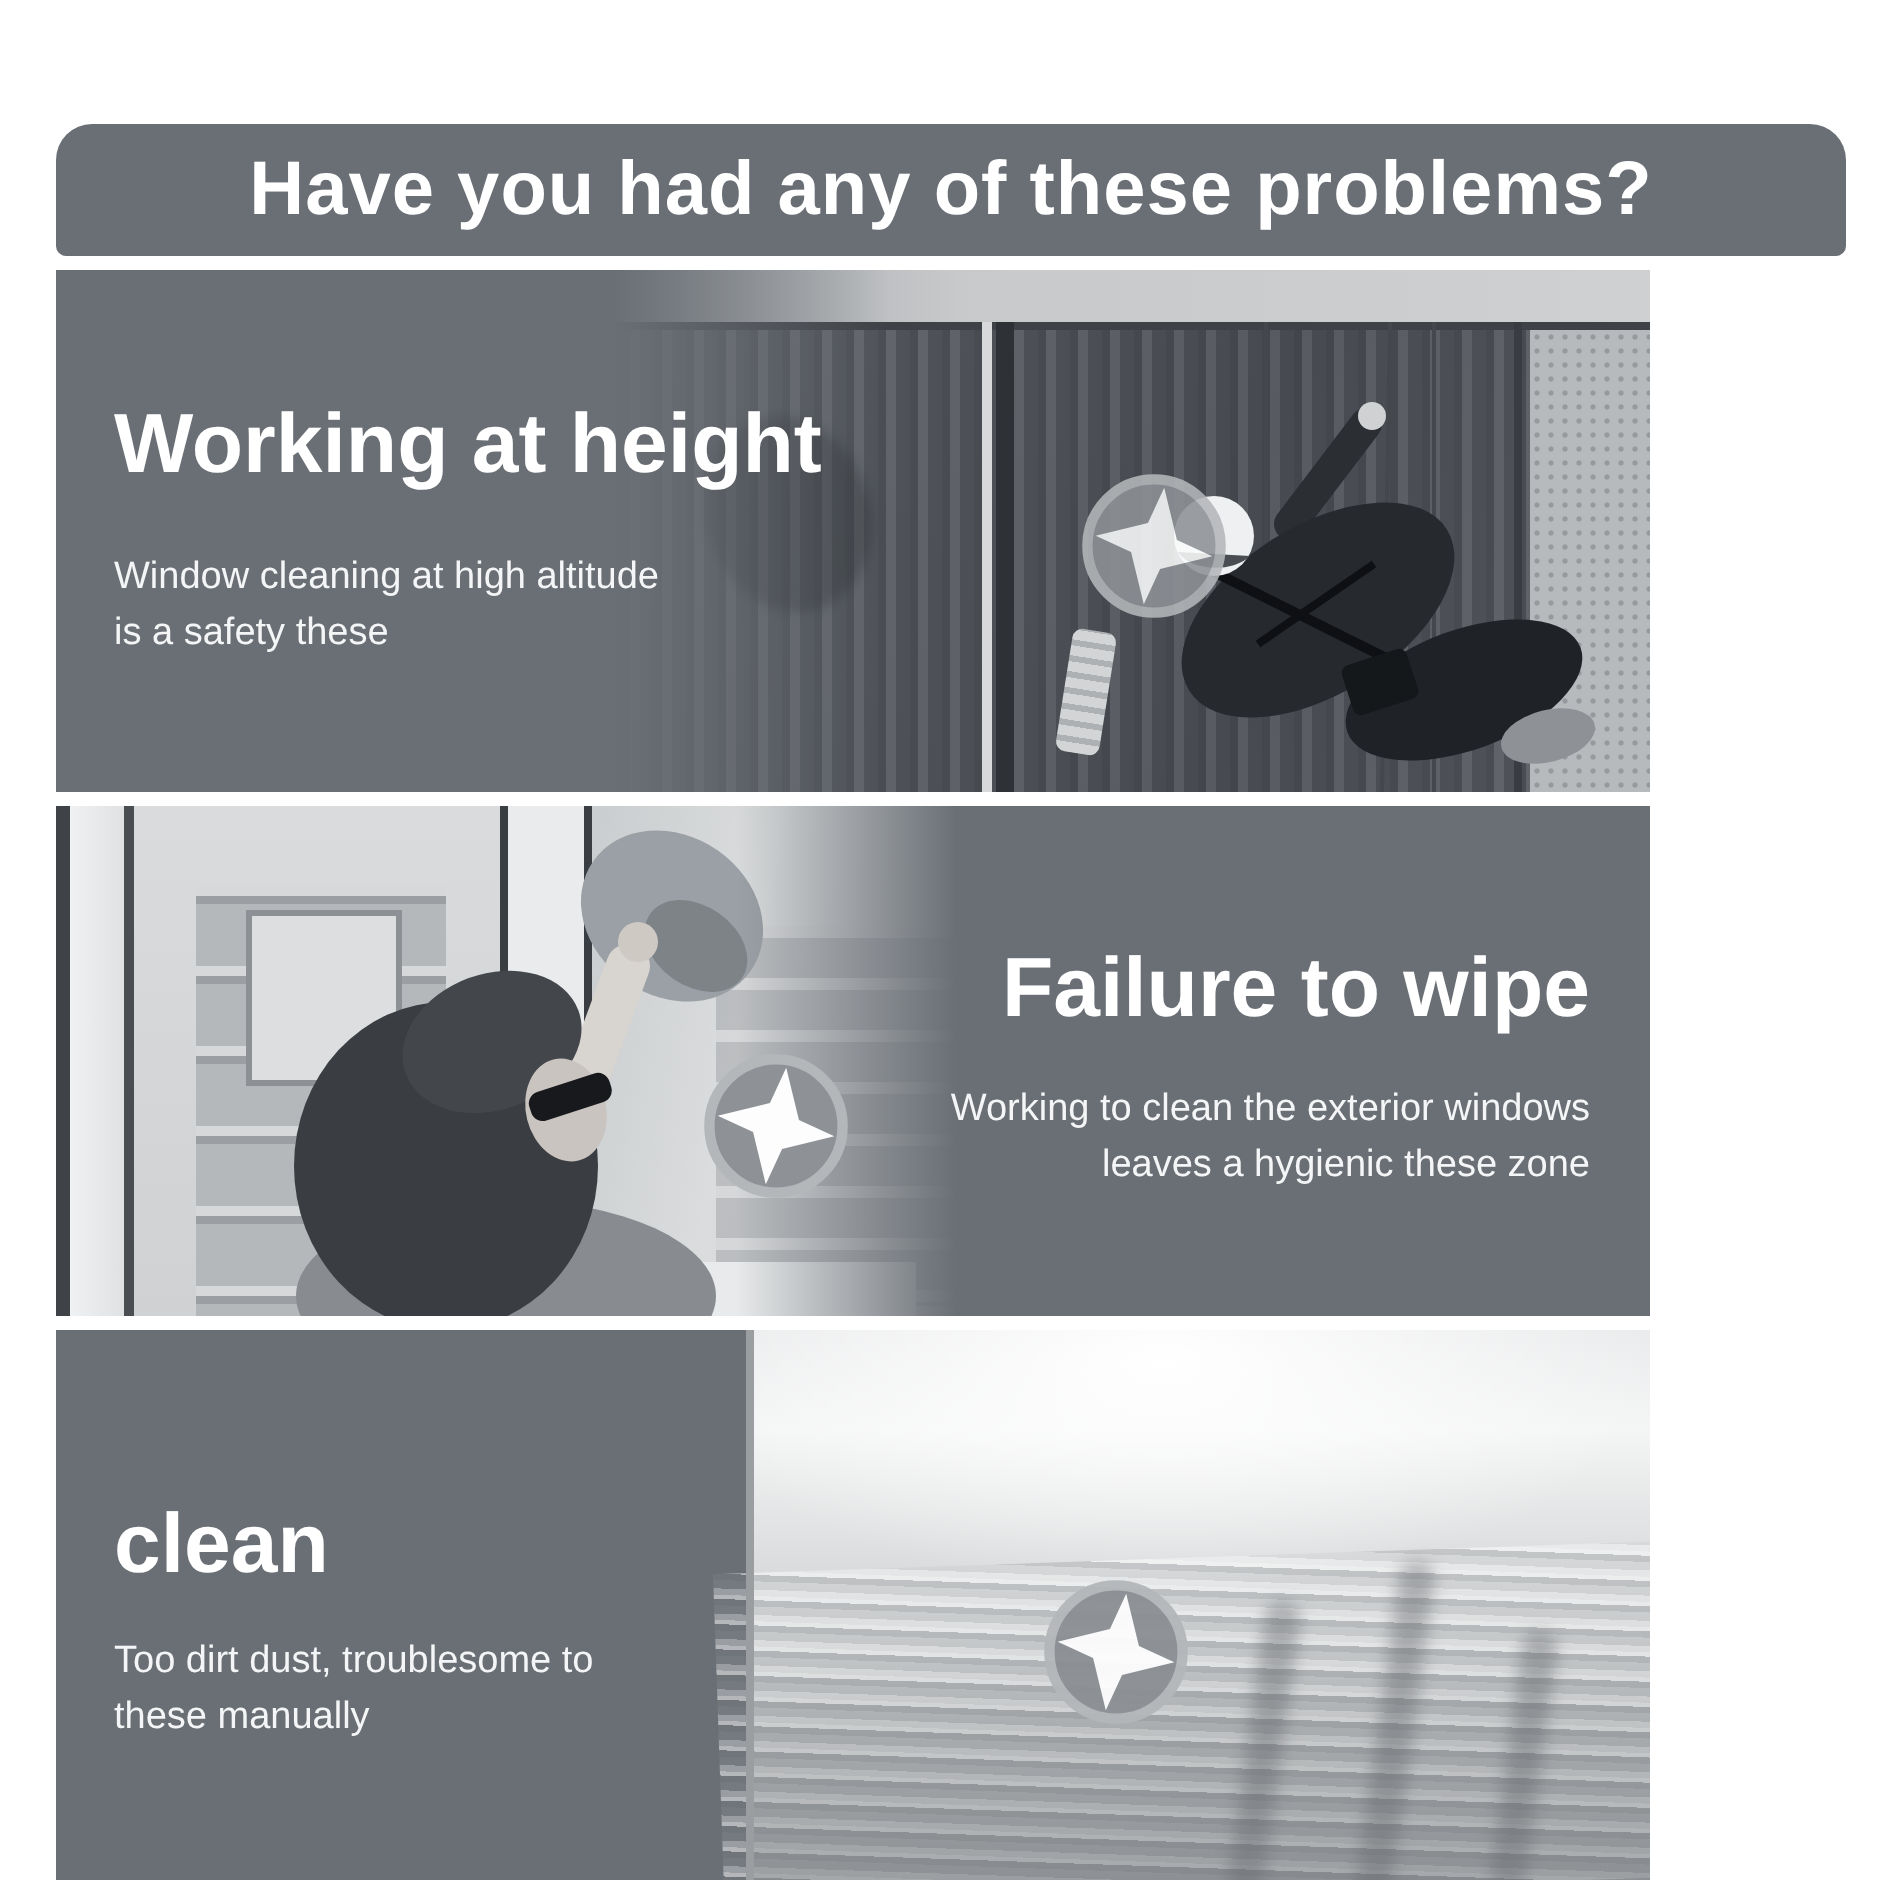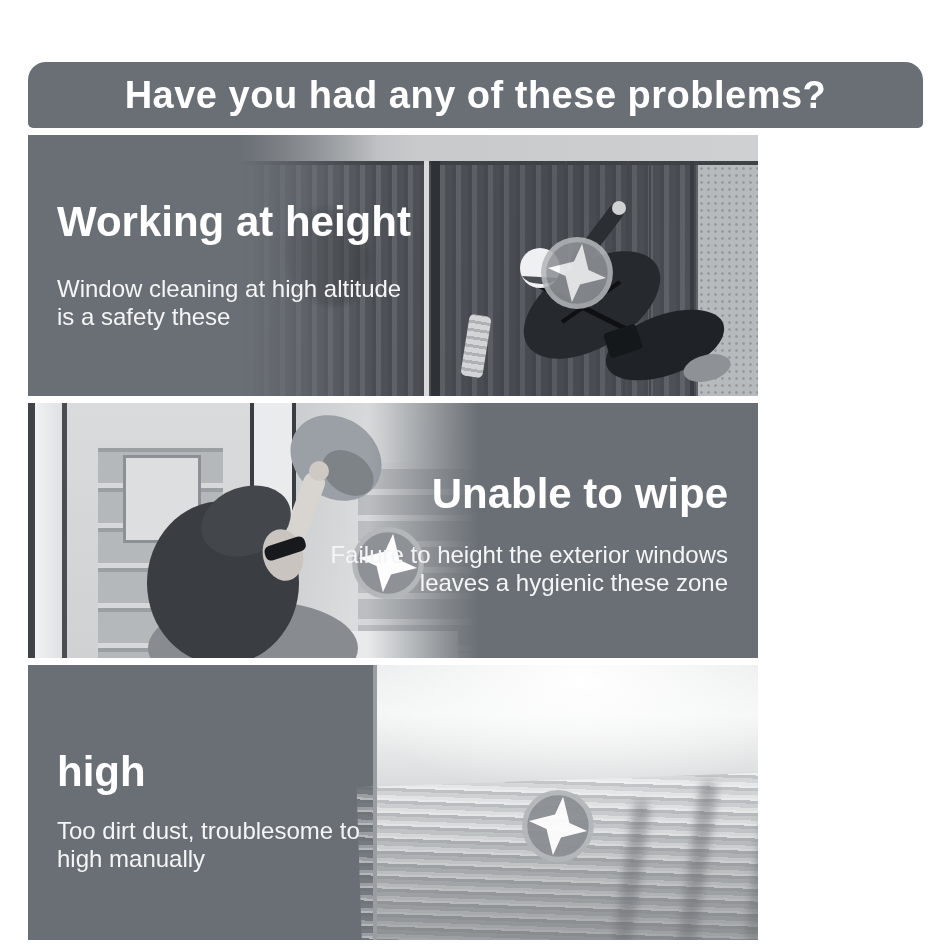--- a/index.html
+++ b/index.html
@@ -12,7 +12,7 @@
   .header h1{margin:0;color:#ffffff;font-size:38px;font-weight:bold;letter-spacing:.5px;}
 
   
-  .panel{position:absolute;left:28px;width:730px;background:#6a6f75;overflow:hidden;}
+  .panel{position:absolute;left:28px;width:797px;background:#6a6f75;overflow:hidden;}
   .panel-1{top:135px;height:261px;}
   .panel-2{top:403px;height:255px;}
   .panel-3{top:665px;height:275px;}

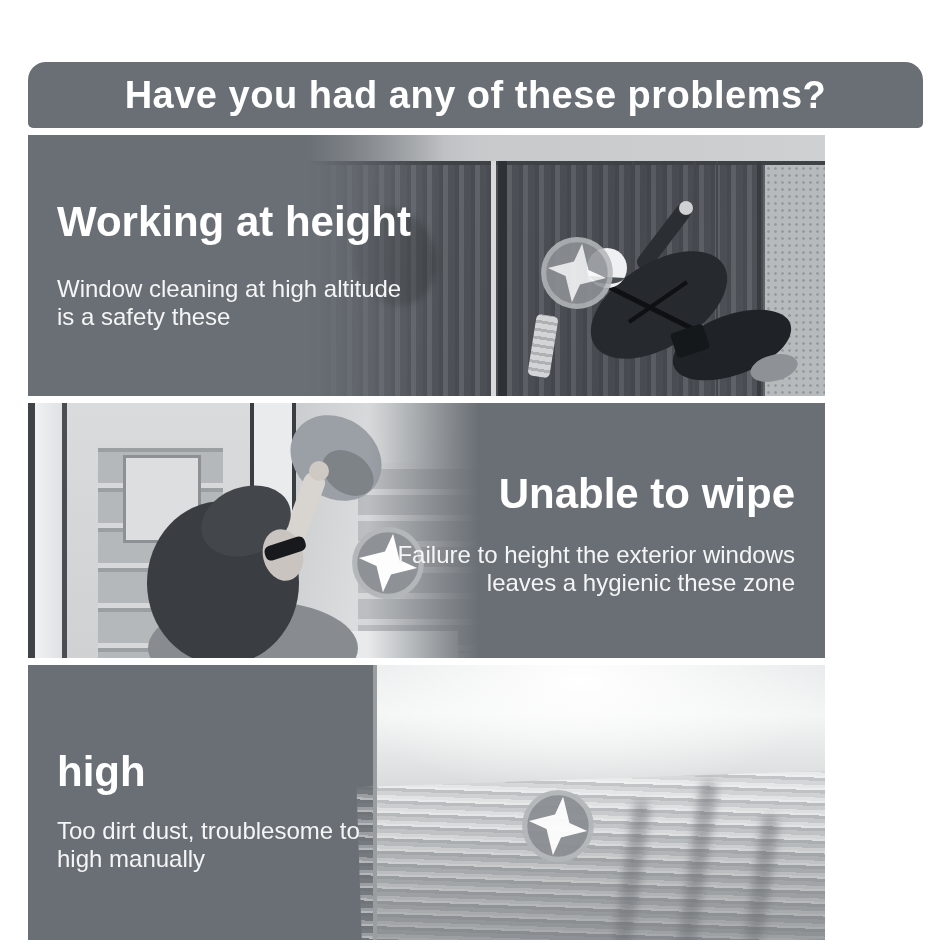--- a/index.html
+++ b/index.html
@@ -18,7 +18,7 @@
   .panel-3{top:665px;height:275px;}
 
   .title{position:absolute;margin:0;color:#ffffff;font-size:42px;font-weight:bold;line-height:1;}
-  .desc{position:absolute;margin:0;color:#f4f5f6;font-size:24px;line-height:28px;}
+  .desc{position:absolute;margin:0;color:#f4f5f6;font-size:19px;line-height:28px;}
   .t-left{left:29px;}
   .t-right{right:30px;text-align:right;}
 

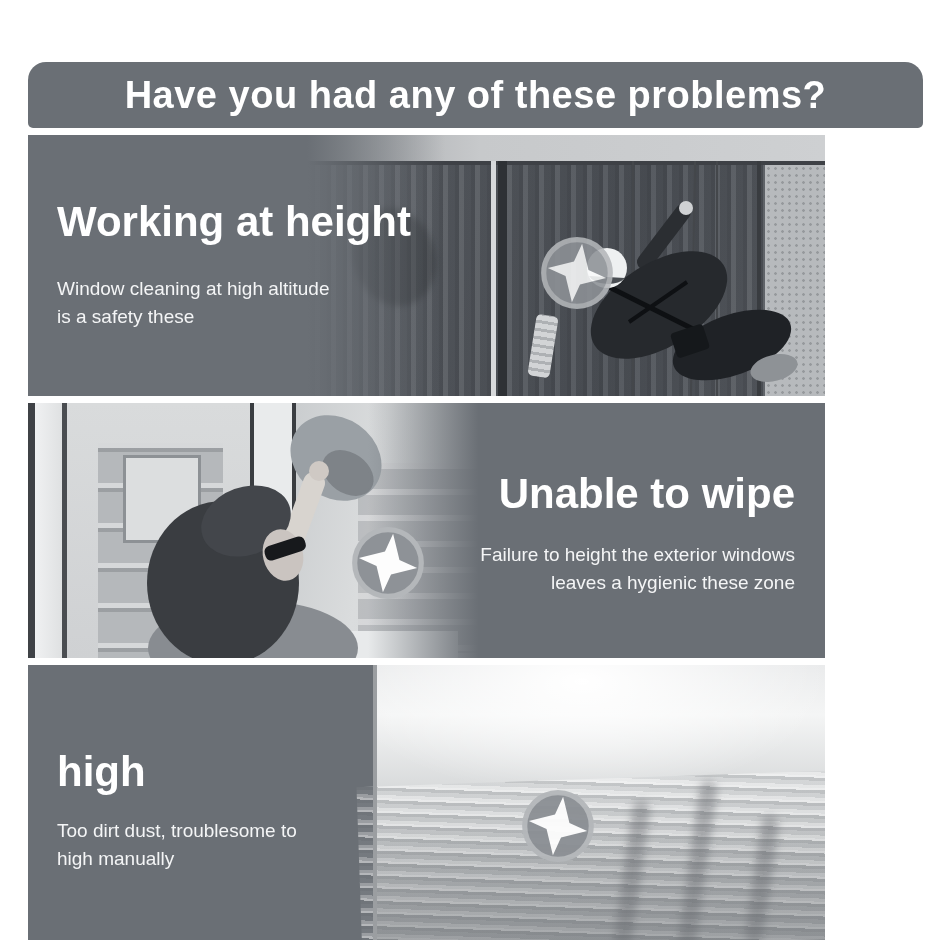--- a/index.html
+++ b/index.html
@@ -177,7 +177,7 @@
         <path d="M56.9,10.6 L65.5,45.9 L89.4,56.9 L54.1,65.5 L43.1,89.4 L34.5,54.1 L10.6,43.1 L45.9,34.5 Z" fill="#fdfdfd"></path>
       </svg>
     </div>
-    <h2 class="title t-right">Unable to wipe</h2>
+    <h2 class="title t-right">Failure to wipe</h2>
     <div class="desc t-right">
       <div>Failure to height the exterior windows</div>
       <div>leaves a hygienic these zone</div>

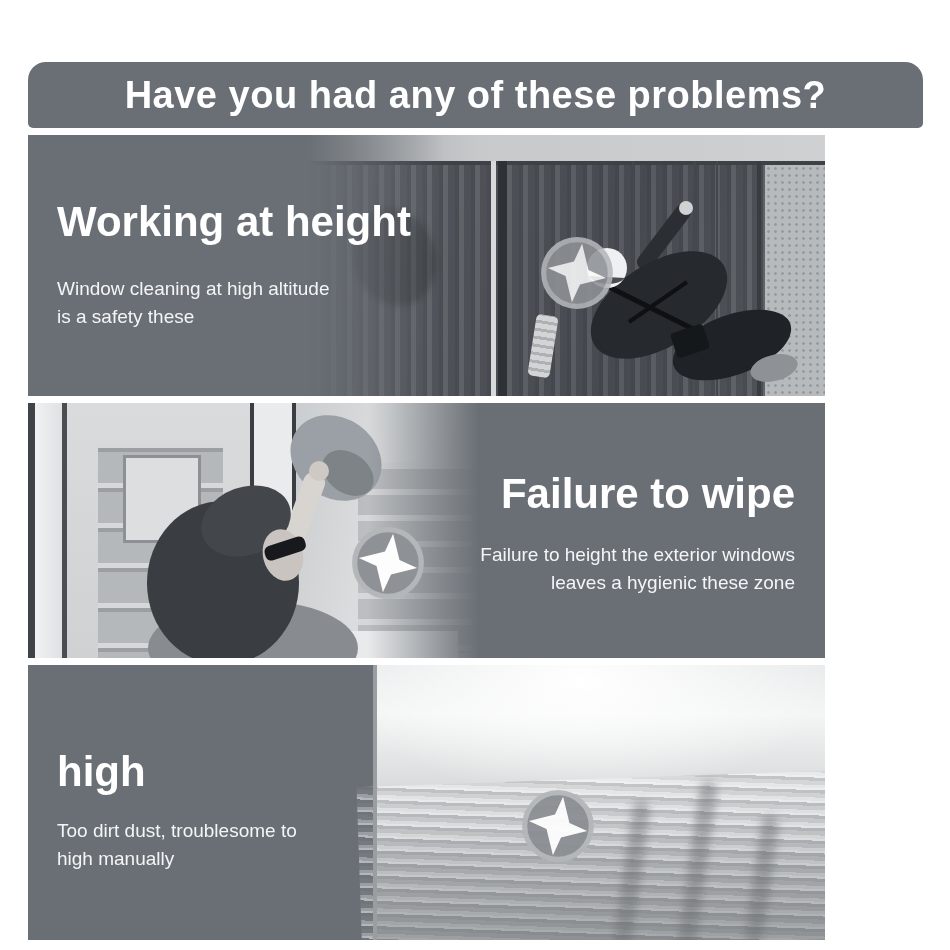--- a/index.html
+++ b/index.html
@@ -179,7 +179,7 @@
     </div>
     <h2 class="title t-right">Failure to wipe</h2>
     <div class="desc t-right">
-      <div>Failure to height the exterior windows</div>
+      <div>Working to clean the exterior windows</div>
       <div>leaves a hygienic these zone</div>
     </div>
   </section>

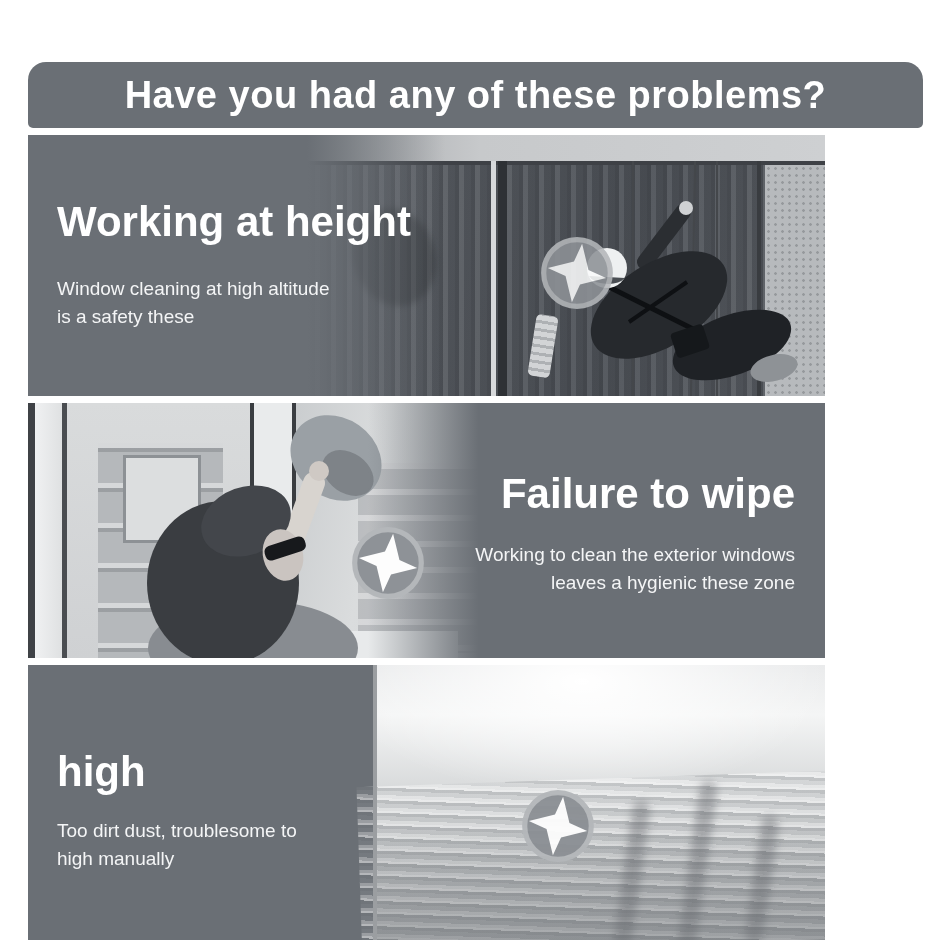--- a/index.html
+++ b/index.html
@@ -200,7 +200,7 @@
         <path d="M56.9,10.6 L65.5,45.9 L89.4,56.9 L54.1,65.5 L43.1,89.4 L34.5,54.1 L10.6,43.1 L45.9,34.5 Z" fill="#fdfdfd"></path>
       </svg>
     </div>
-    <h2 class="title t-left">high</h2>
+    <h2 class="title t-left">clean</h2>
     <div class="desc t-left">
       <div>Too dirt dust, troublesome to</div>
       <div>high manually</div>

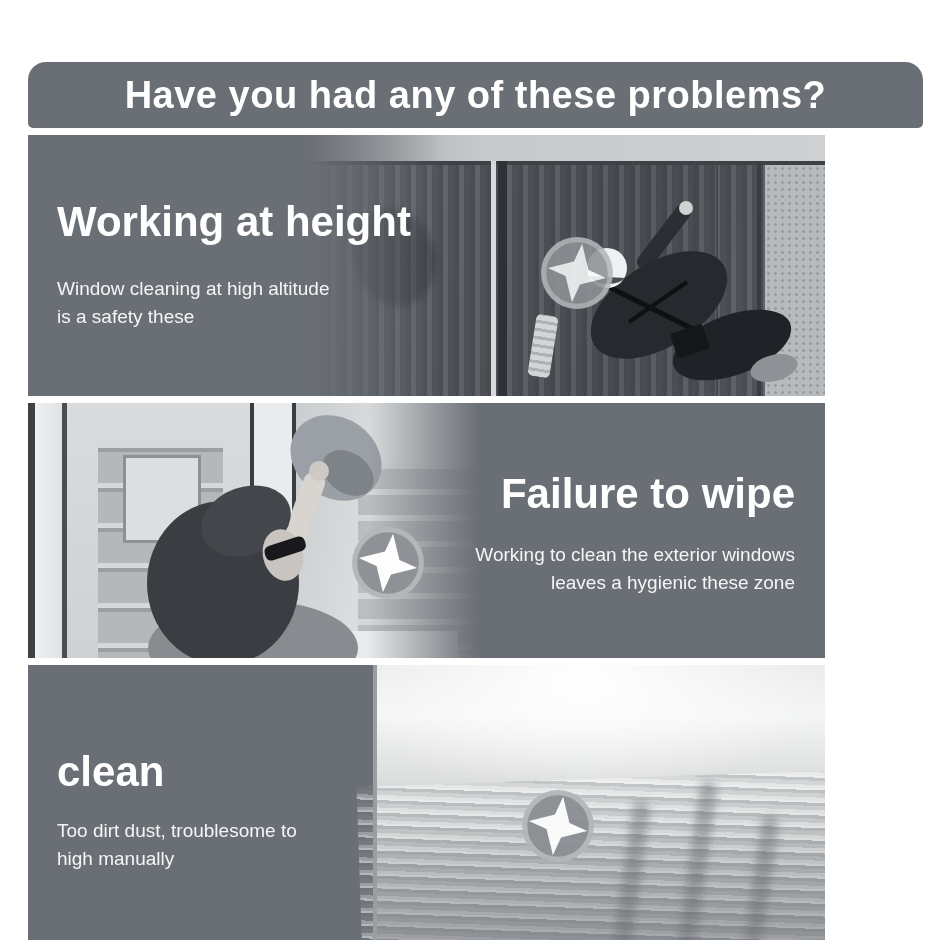--- a/index.html
+++ b/index.html
@@ -203,7 +203,7 @@
     <h2 class="title t-left">clean</h2>
     <div class="desc t-left">
       <div>Too dirt dust, troublesome to</div>
-      <div>high manually</div>
+      <div>these manually</div>
     </div>
   </section>
 

